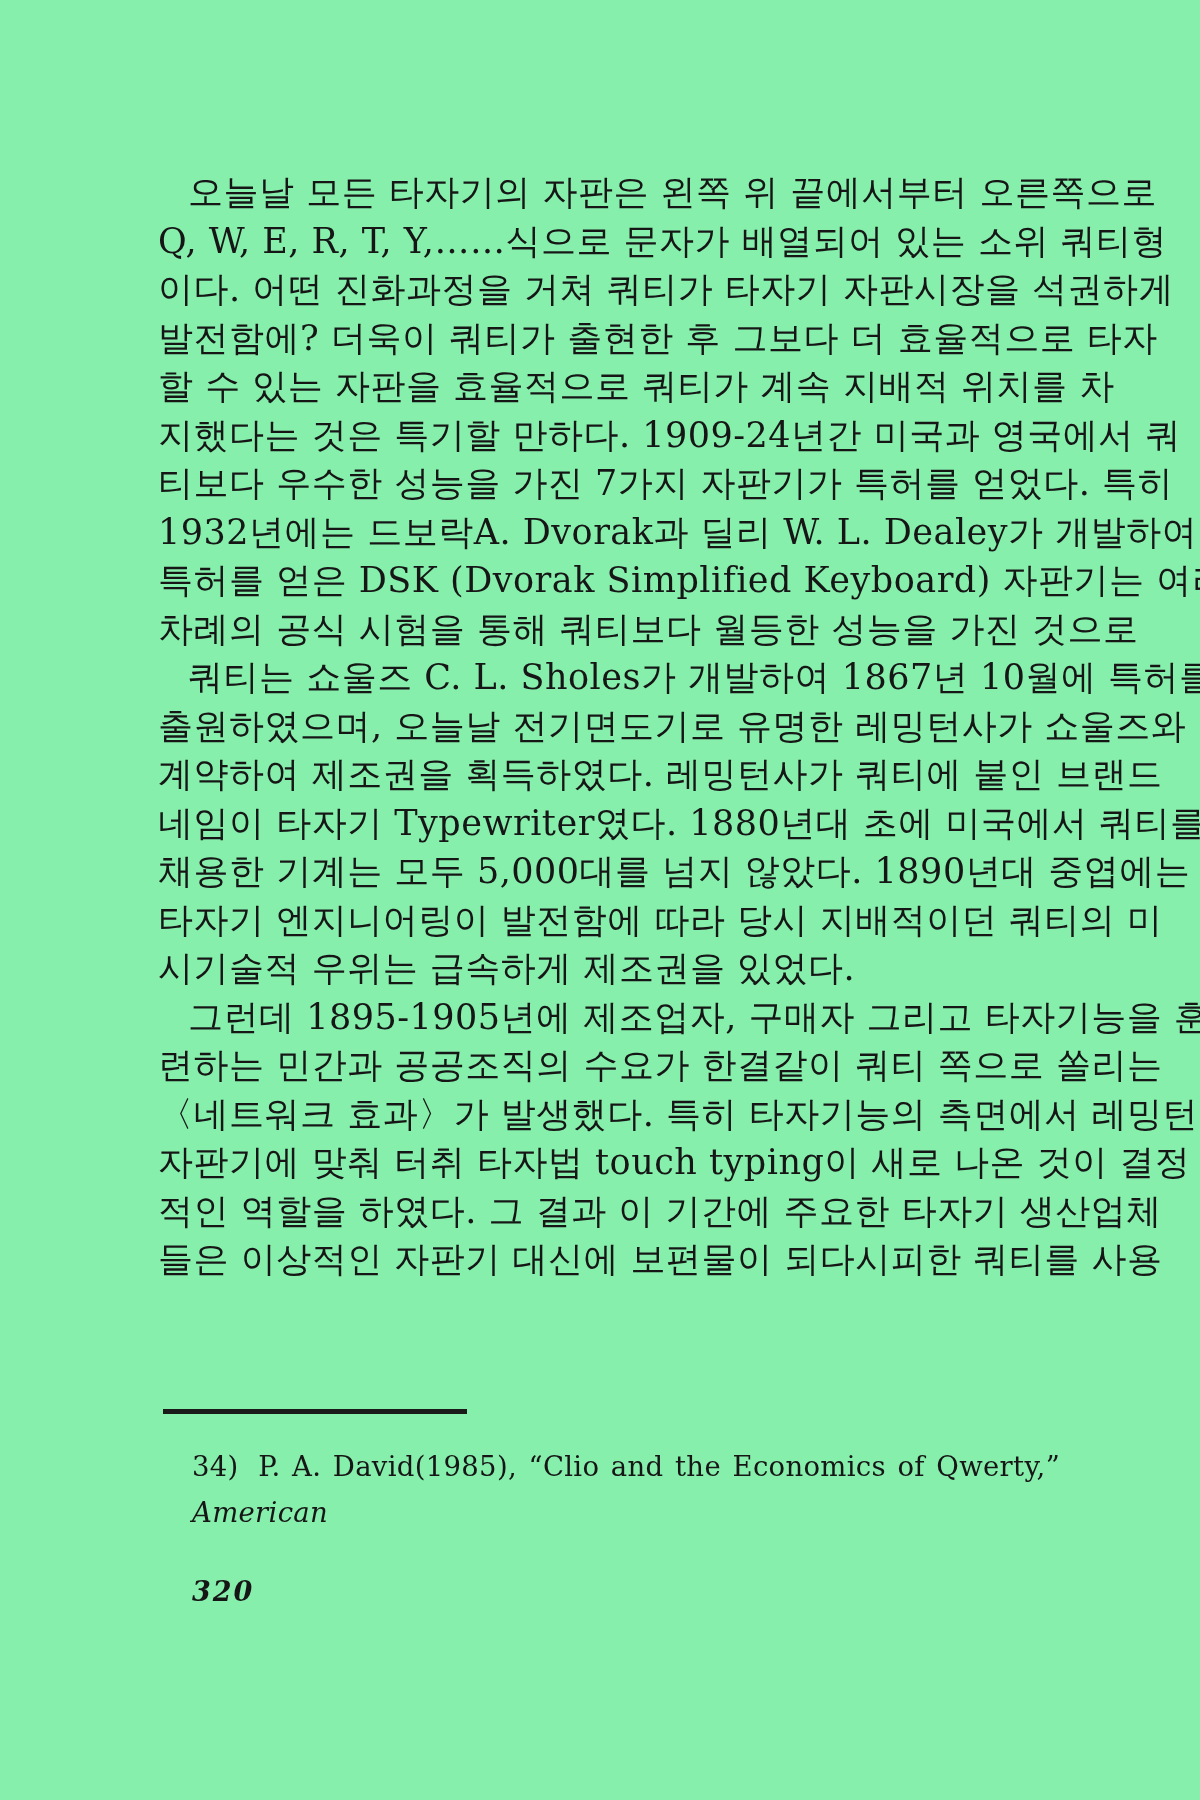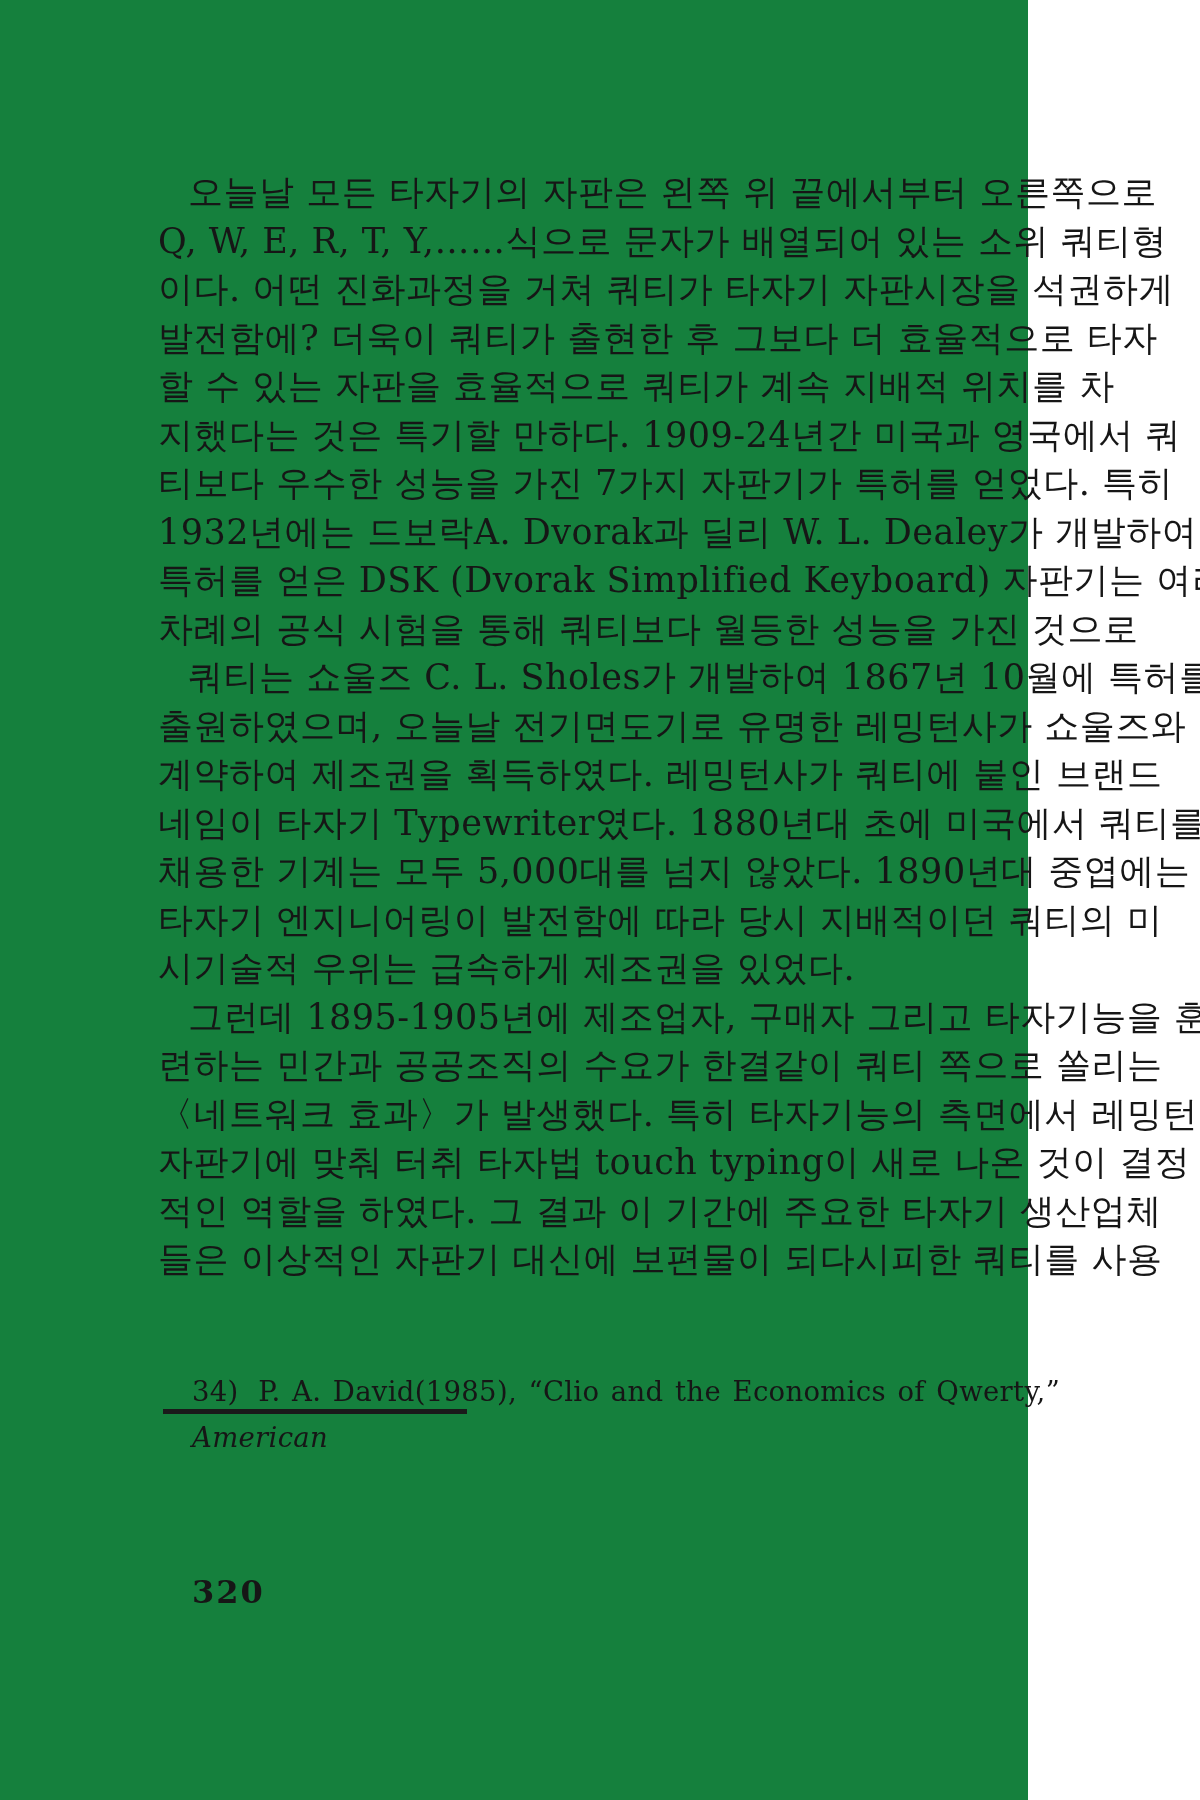--- a/index.html
+++ b/index.html
@@ -11,9 +11,9 @@
   }
   .page {
     position: relative;
-    width: 1028px;
+    width: 1200px;
     height: 1800px;
-    background: #15803d;
+    background: #86efac;
     color: #161616;
     font-family: "DejaVu Serif", "Liberation Serif", serif;
   }

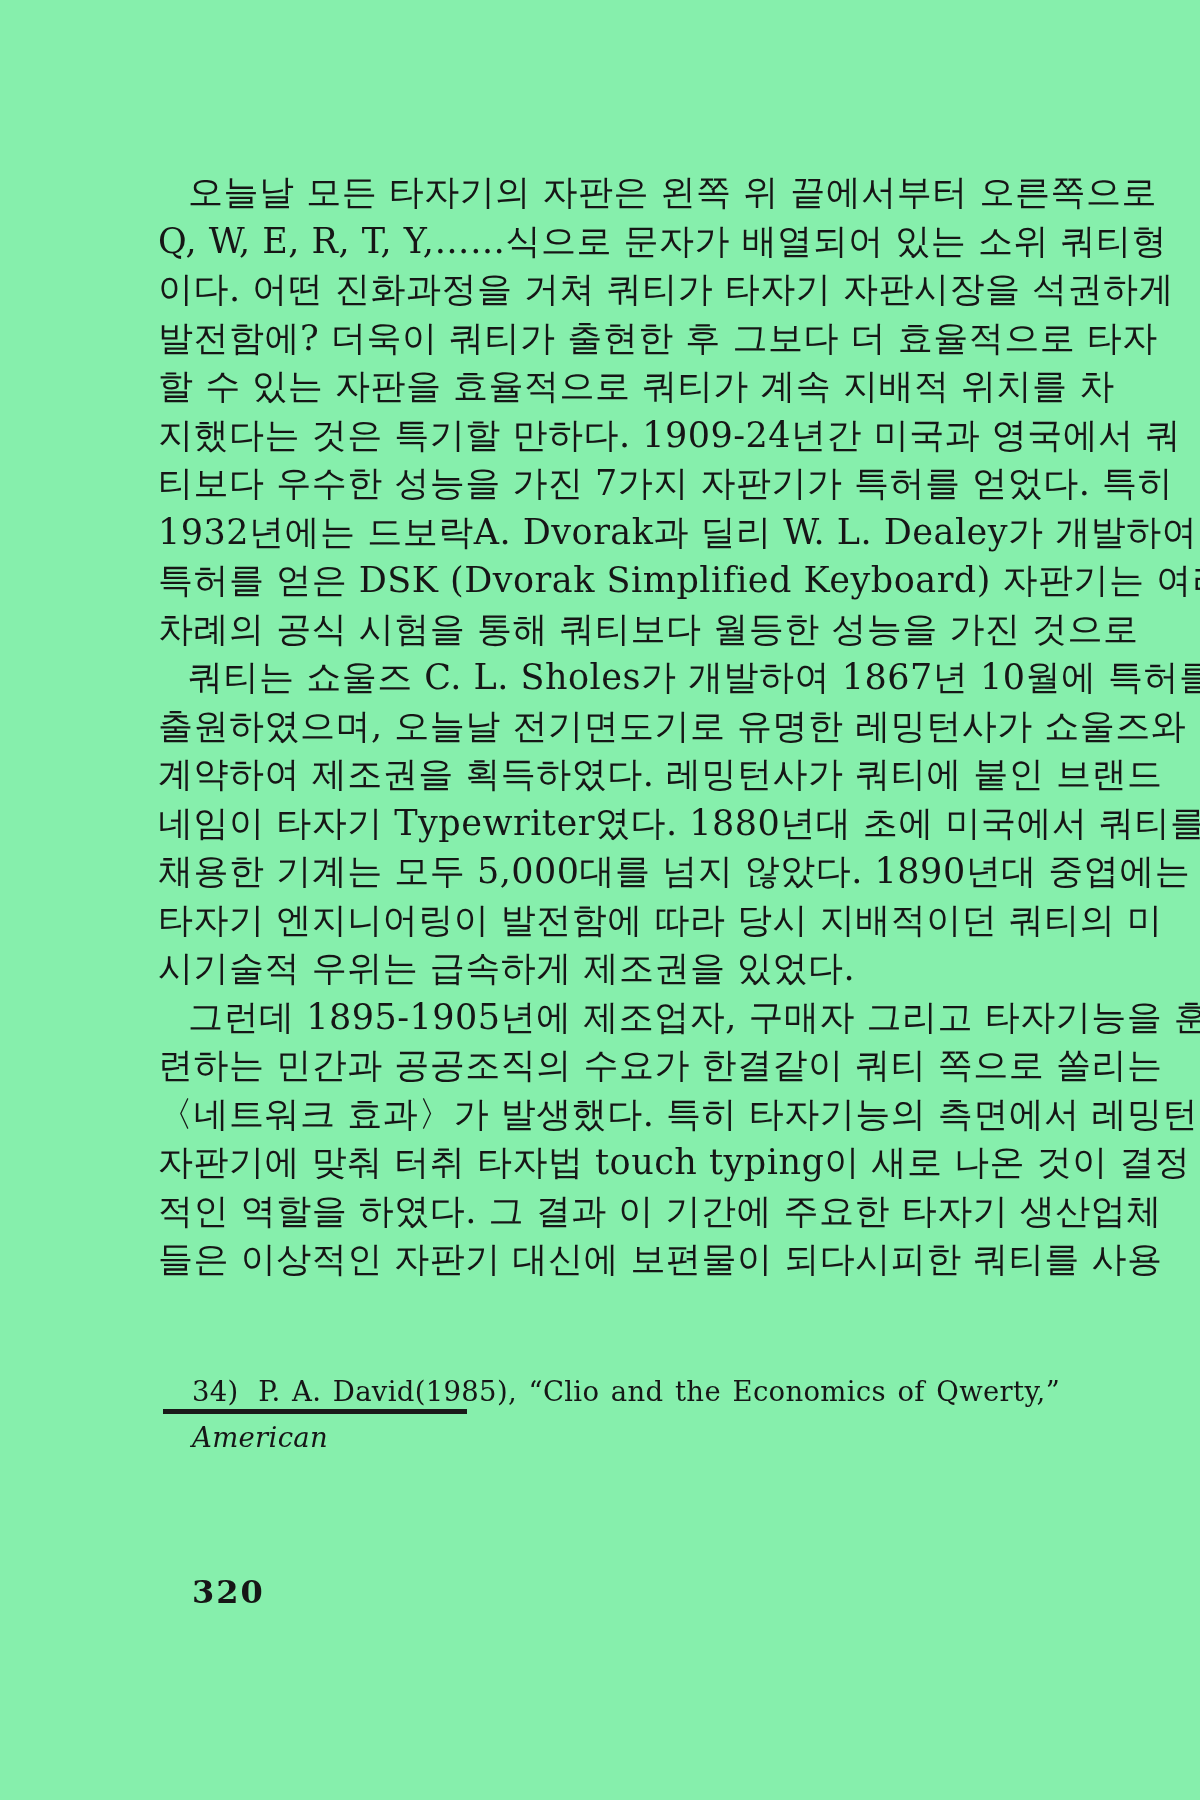--- a/index.html
+++ b/index.html
@@ -49,7 +49,7 @@
   .footnote {
     position: absolute;
     left: 192px;
-    top: 1368px;
+    top: 1443px;
     width: 868px;
     font-size: 27.5px;
   }

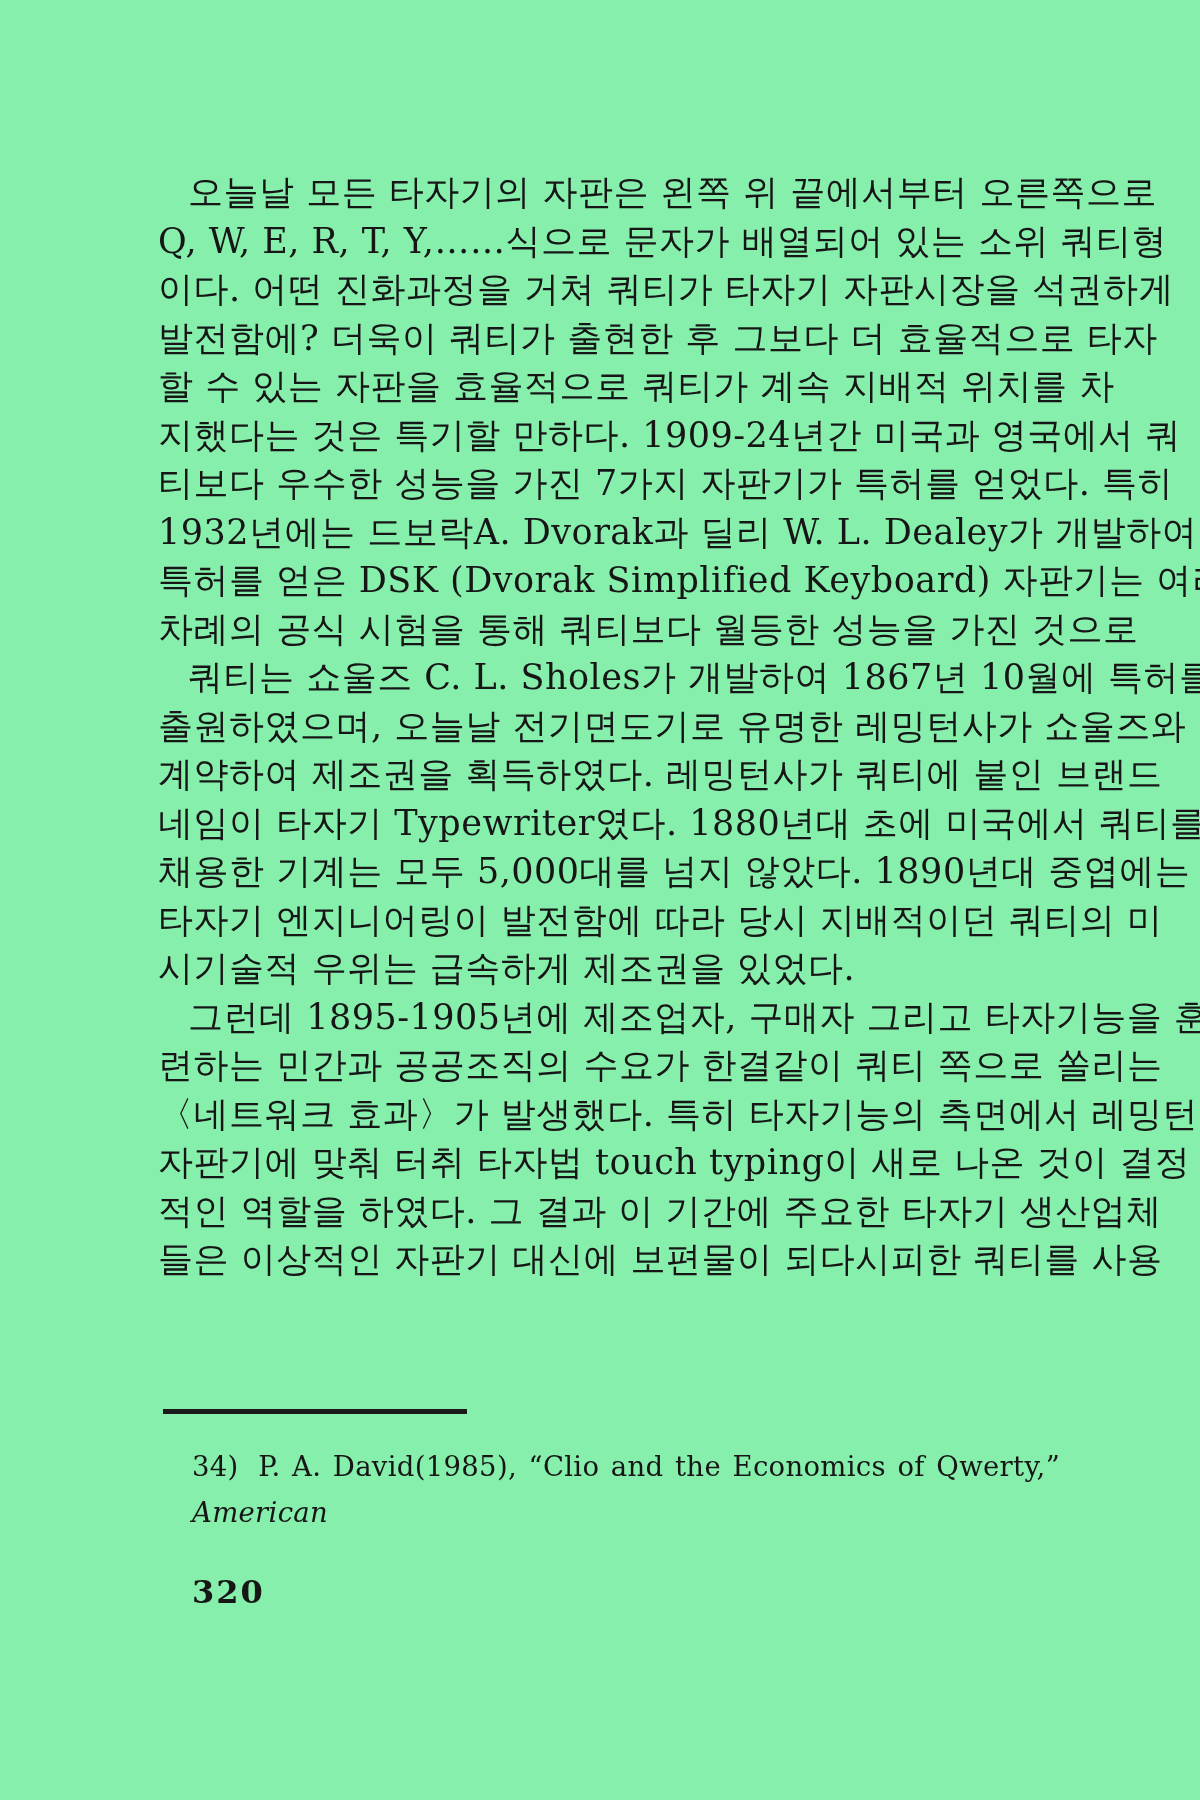--- a/index.html
+++ b/index.html
@@ -76,10 +76,11 @@
     position: absolute;
     left: 192px;
     top: 1575px;
-    font-size: 32px;
+    font-size: 27px;
     font-weight: bold;
     letter-spacing: 2px;
     line-height: 34px;
+    font-style: italic;
   }
 </style>
 </head>

